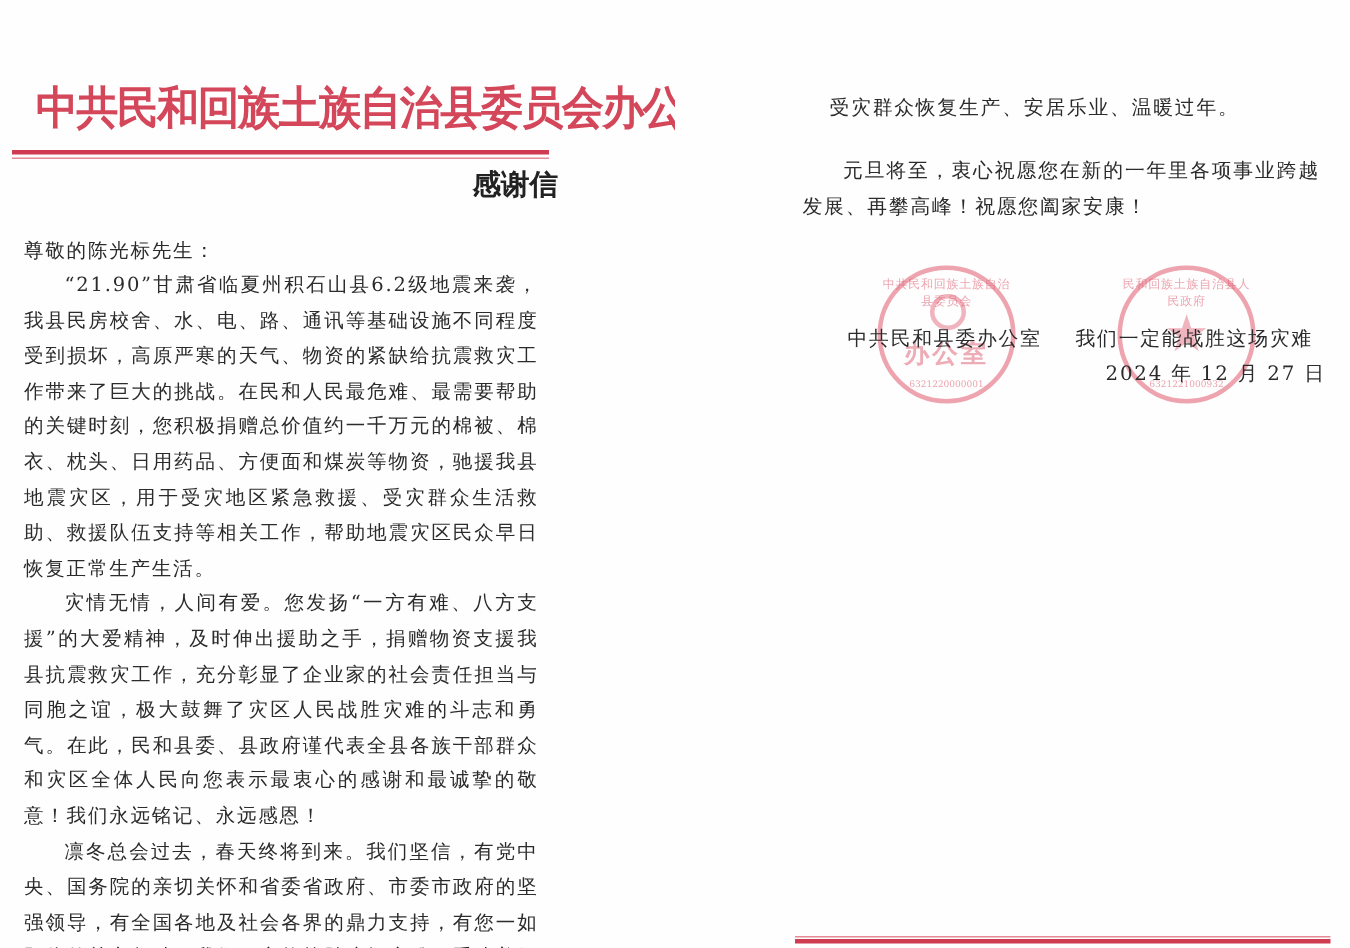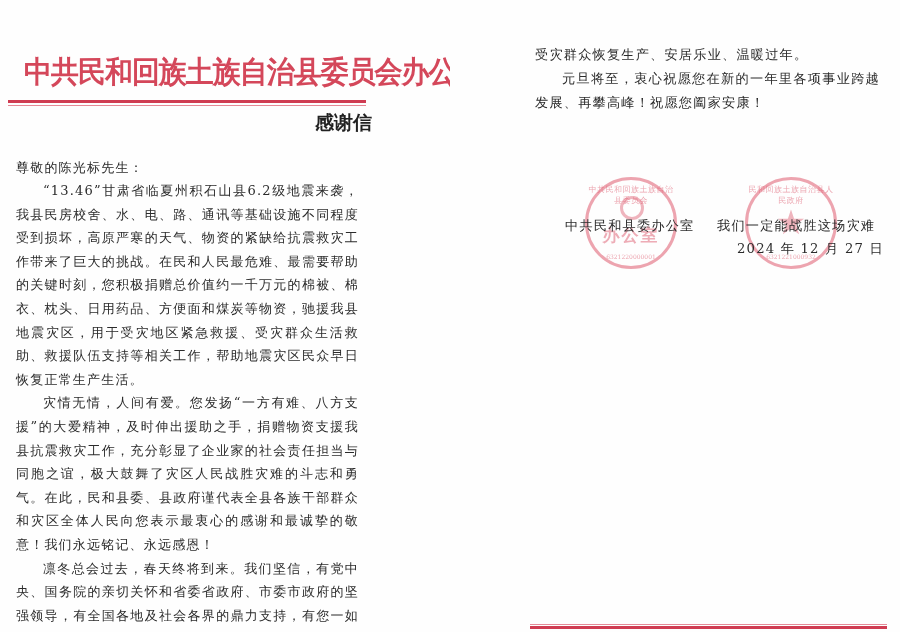--- a/index.html
+++ b/index.html
@@ -47,7 +47,7 @@
       font-size: 13.2px; line-height: 24px; letter-spacing: 1.2px;
       color: #2b2b2b; top: 43px;
     }
-    .right-text .first { margin: 0; }
+    .right-text .first { margin: 18px; }
 
     .stamp {
       position: absolute; border-radius: 50%;

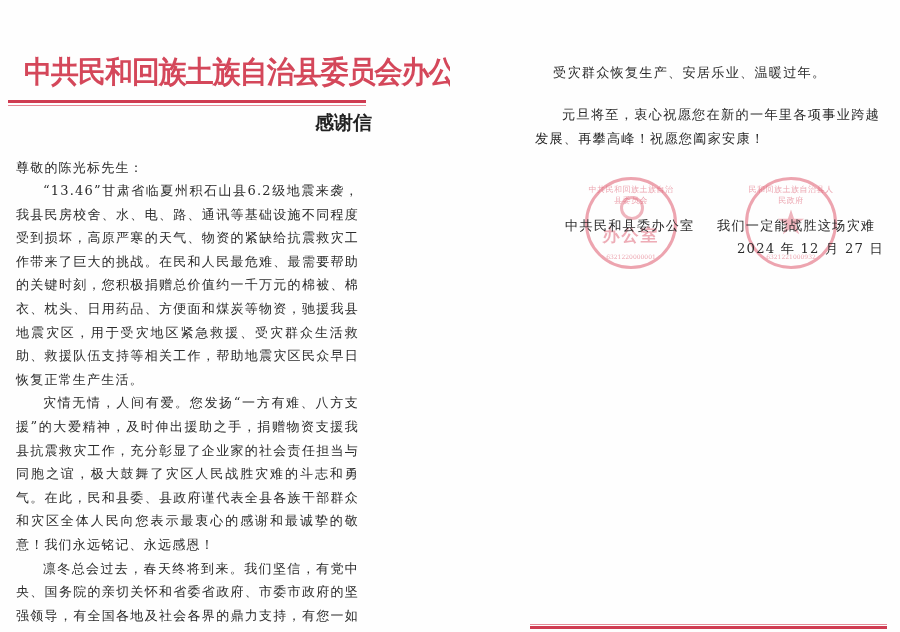--- a/index.html
+++ b/index.html
@@ -106,7 +106,7 @@
   <div class="body-text salutation">尊敬的陈光标先生：</div>
 
   <div class="body-text paras">
-    <p class="para">“13.46”甘肃省临夏州积石山县6.2级地震来袭，我县民房校舍、水、电、路、通讯等基础设施不同程度受到损坏，高原严寒的天气、物资的紧缺给抗震救灾工作带来了巨大的挑战。在民和人民最危难、最需要帮助的关键时刻，您积极捐赠总价值约一千万元的棉被、棉衣、枕头、日用药品、方便面和煤炭等物资，驰援我县地震灾区，用于受灾地区紧急救援、受灾群众生活救助、救援队伍支持等相关工作，帮助地震灾区民众早日恢复正常生产生活。</p>
+    <p class="para">“21.90”甘肃省临夏州积石山县6.2级地震来袭，我县民房校舍、水、电、路、通讯等基础设施不同程度受到损坏，高原严寒的天气、物资的紧缺给抗震救灾工作带来了巨大的挑战。在民和人民最危难、最需要帮助的关键时刻，您积极捐赠总价值约一千万元的棉被、棉衣、枕头、日用药品、方便面和煤炭等物资，驰援我县地震灾区，用于受灾地区紧急救援、受灾群众生活救助、救援队伍支持等相关工作，帮助地震灾区民众早日恢复正常生产生活。</p>
     <p class="para">灾情无情，人间有爱。您发扬“一方有难、八方支援”的大爱精神，及时伸出援助之手，捐赠物资支援我县抗震救灾工作，充分彰显了企业家的社会责任担当与同胞之谊，极大鼓舞了灾区人民战胜灾难的斗志和勇气。在此，民和县委、县政府谨代表全县各族干部群众和灾区全体人民向您表示最衷心的感谢和最诚挚的敬意！我们永远铭记、永远感恩！</p>
     <p class="para">凛冬总会过去，春天终将到来。我们坚信，有党中央、国务院的亲切关怀和省委省政府、市委市政府的坚强领导，有全国各地及社会各界的鼎力支持，有您一如既往的关心帮助，我们一定能战胜这场灾难，重建美好家园，全力以赴让</p>
   </div>

